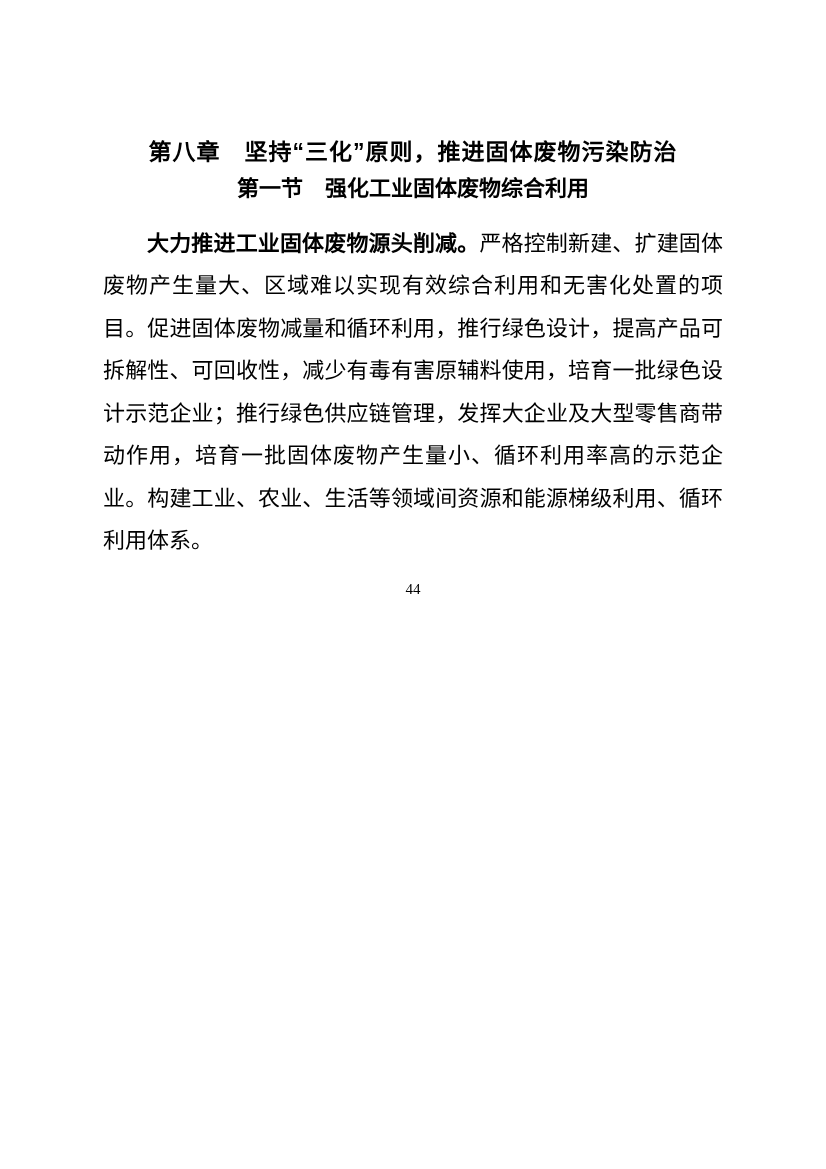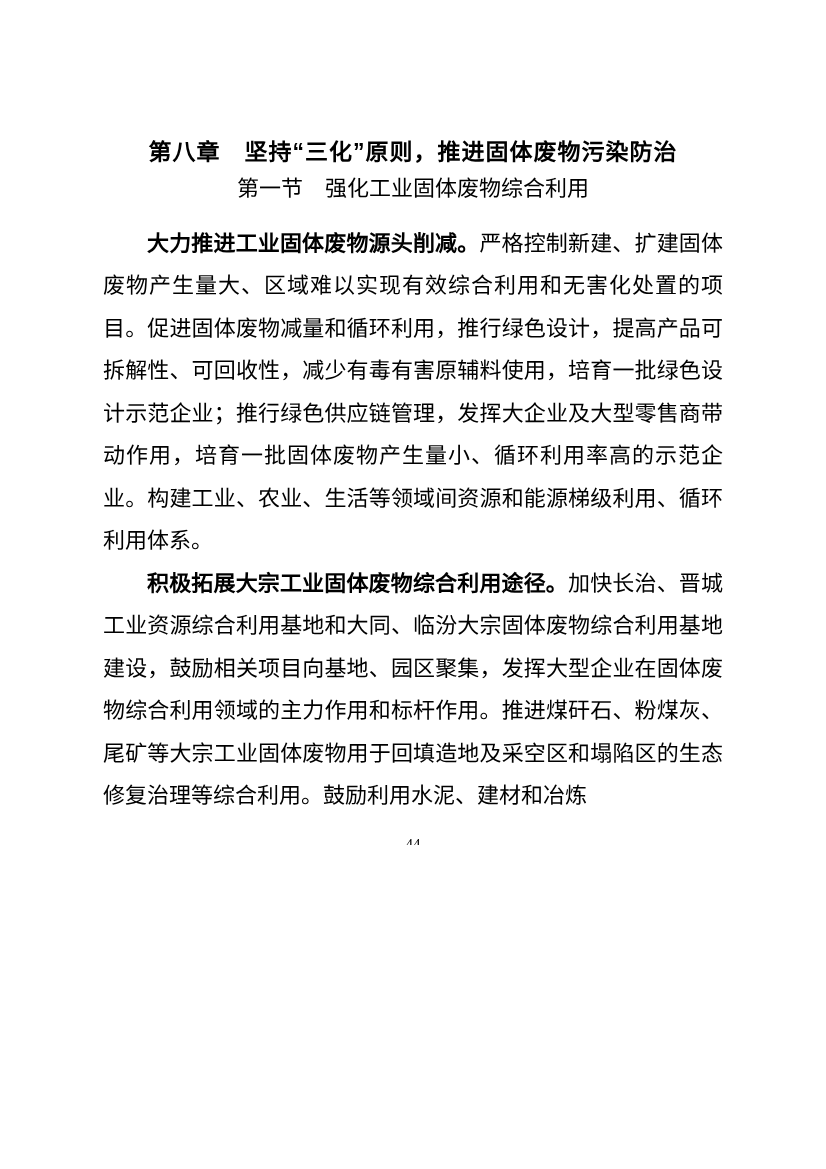--- a/index.html
+++ b/index.html
@@ -45,7 +45,7 @@
   .section-title {
     margin: 0;
     font-family: "Liberation Sans", "DejaVu Sans", sans-serif;
-    font-weight: normal;
+    font-weight: bold;
     font-size: 22px;
     line-height: 42.5px;
     text-align: center;

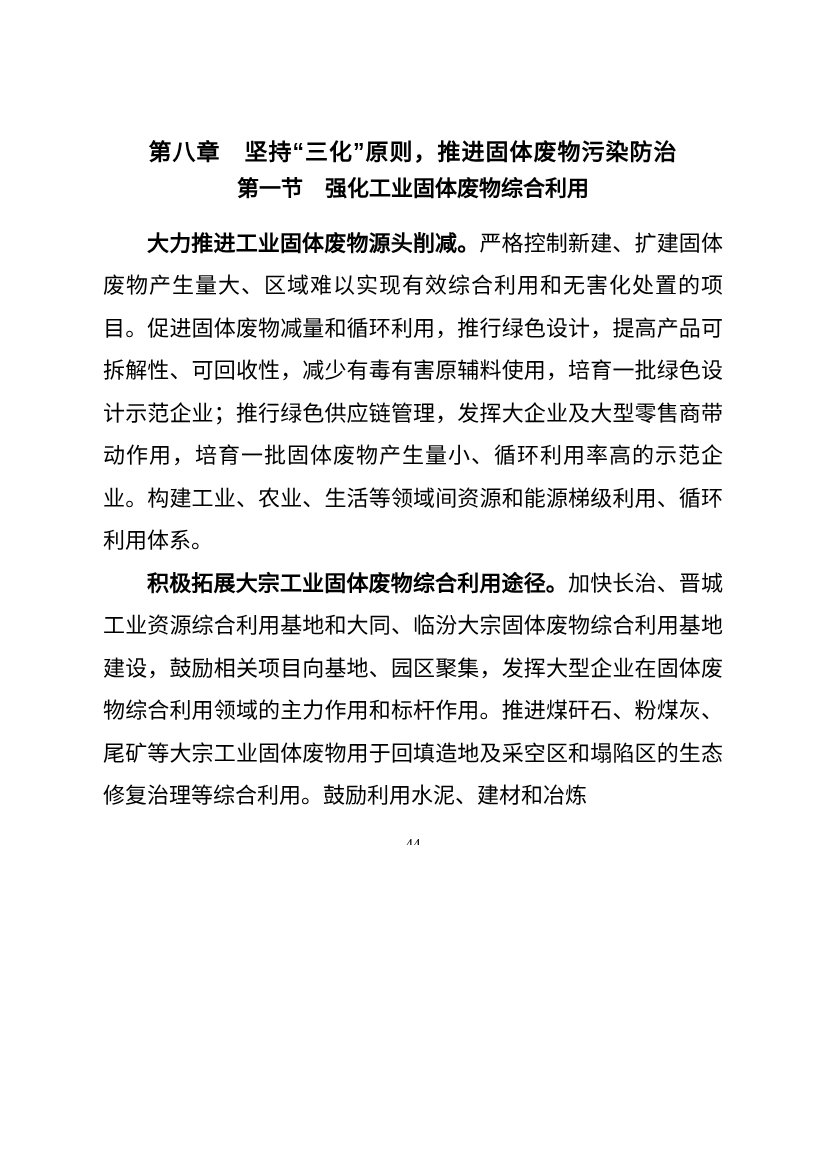--- a/index.html
+++ b/index.html
@@ -75,7 +75,6 @@
 
   <p class="body-para after-heading"><b class="lead-bold">大力推进工业固体废物源头削减。</b><span>严格控制新建、扩建固体废物产生量大、区域难以实现有效综合利用和无害化处置的项目。促进固体废物减量和循环利用，推行绿色设计，提高产品可拆解性、可回收性，减少有毒有害原辅料使用，培育一批绿色设计示范企业；推行绿色供应链管理，发挥大企业及大型零售商带动作用，培育一批固体废物产生量小、循环利用率高的示范企业。构建工业、农业、生活等领域间资源和能源梯级利用、循环利用体系。</span></p>
 
-  <p class="body-para"><b class="lead-bold">积极拓展大宗工业固体废物综合利用途径。</b><span>加快长治、晋城工业资源综合利用基地和大同、临汾大宗固体废物综合利用基地建设，鼓励相关项目向基地、园区聚集，发挥大型企业在固体废物综合利用领域的主力作用和标杆作用。推进煤矸石、粉煤灰、尾矿等大宗工业固体废物用于回填造地及采空区和塌陷区的生态修复治理等综合利用。鼓励利用水泥、建材和冶炼</span></p>
 
   <div class="page-number">44</div>
 

